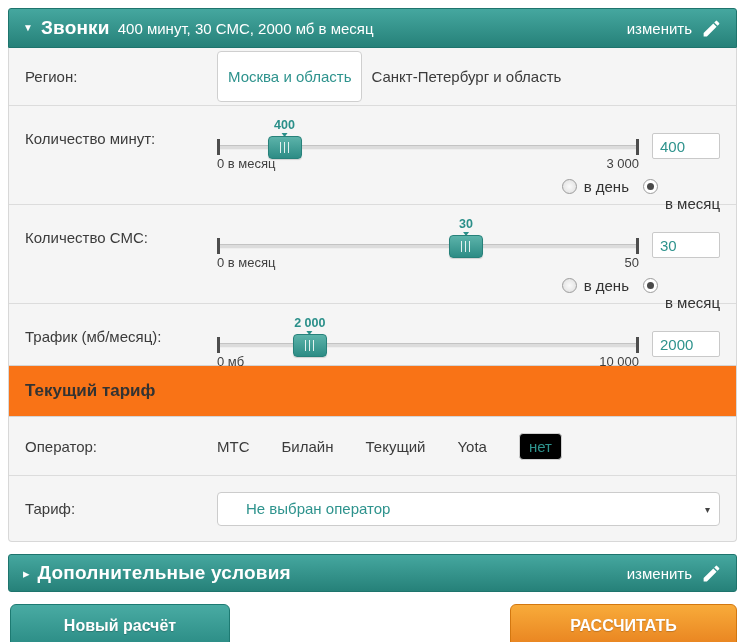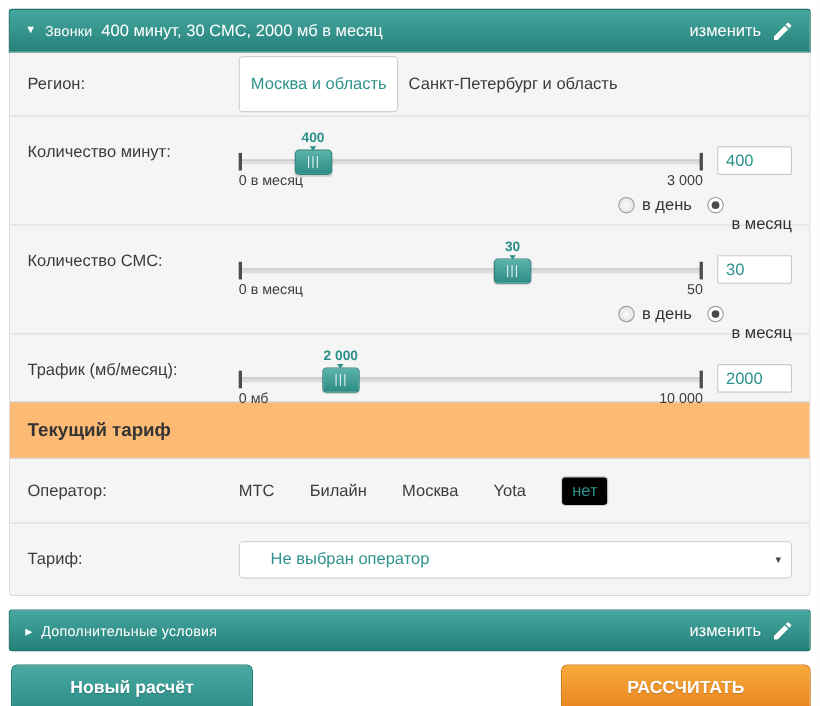--- a/index.html
+++ b/index.html
@@ -17,7 +17,7 @@
   .acc-header.collapsed { border-radius: 3px; height: 38px; margin-top: 12px; }
   .caret { font-size: 10px; margin-right: 8px; line-height: 1; }
   .caret.right { font-size: 13px; }
-  .acc-title { font-weight: normal; font-size: 13px; margin-right: 8px; letter-spacing: .2px; }
+  .acc-title { font-weight: bold; font-size: 19px; margin-right: 8px; letter-spacing: .2px; }
   .acc-sub { font-size: 15px; }
   .acc-edit { margin-left: auto; display: flex; align-items: center; gap: 9px; font-size: 15px; cursor: pointer; }
   .pencil { width: 21px; height: 21px; display: block; }

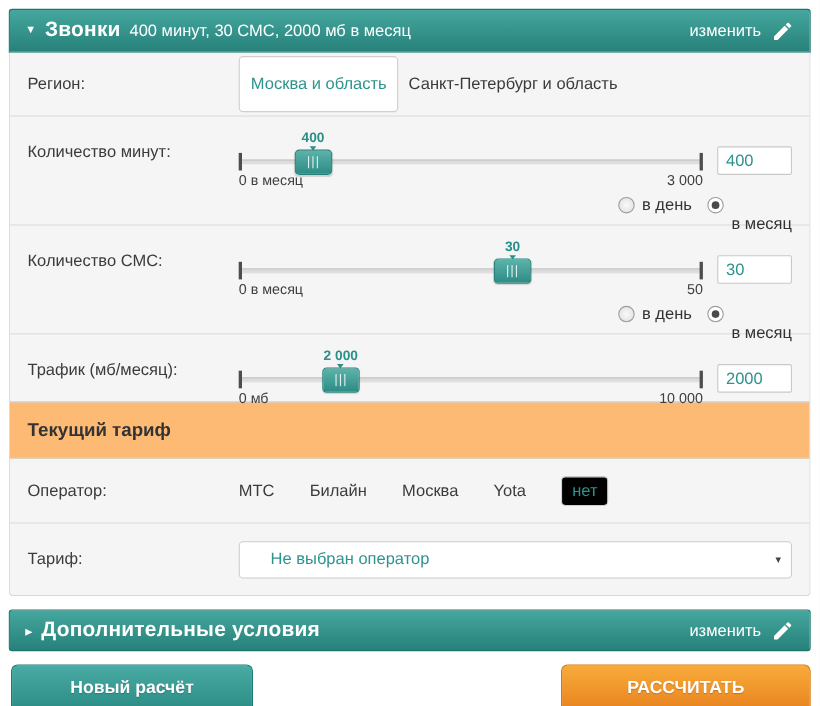--- a/index.html
+++ b/index.html
@@ -104,7 +104,7 @@
   
   .band {
     height: 52px; display: flex; align-items: center; padding-left: 16px;
-    background: #fdba74; border-top: 1px solid #d4d4d4; border-bottom: 1px solid #d4d4d4;
+    background: #f97316; border-top: 1px solid #d4d4d4; border-bottom: 1px solid #d4d4d4;
     font-weight: bold; font-size: 17px; color: #333;
   }
 

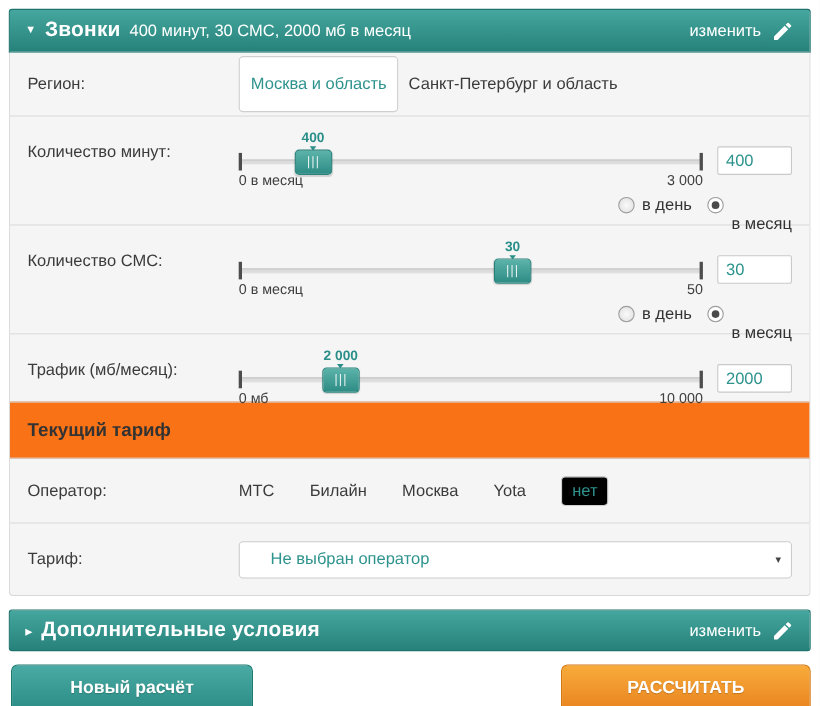--- a/index.html
+++ b/index.html
@@ -276,7 +276,7 @@
       <div class="col-main op-list">
         <span class="op-item">МТС</span>
         <span class="op-item">Билайн</span>
-        <span class="op-item">Москва</span>
+        <span class="op-item">Текущий</span>
         <span class="op-item">Yota</span>
         <span class="op-chip">нет</span>
       </div>

